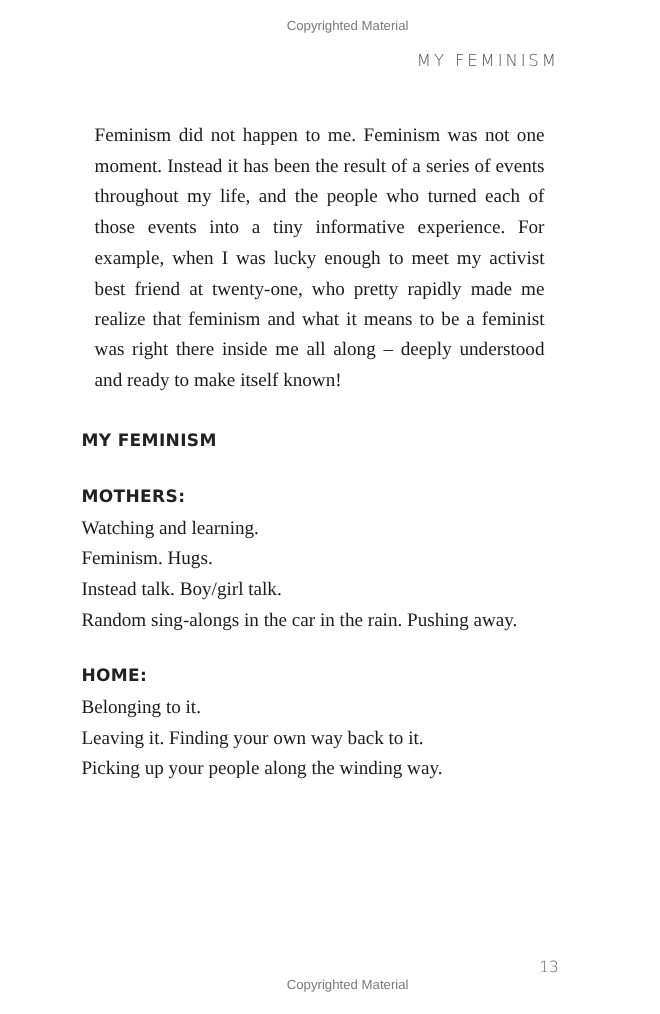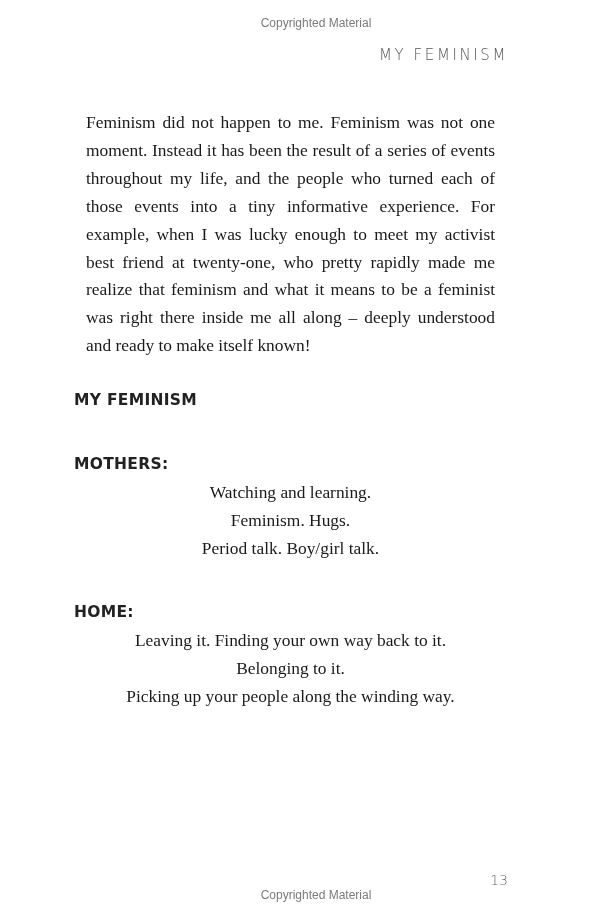--- a/index.html
+++ b/index.html
@@ -28,7 +28,7 @@
     color: #222; letter-spacing: 0.3px; margin: 0; line-height: 28px;
   }
   .h-main { margin-top: 26px; }
-  .h-sec { margin-top: 36px; }
+  .h-sec { margin-top: 23px; }
   .line { margin: 0; line-height: 28px; text-align: center; }
   .page-number {
     position: absolute; right: 92px; top: 872px;

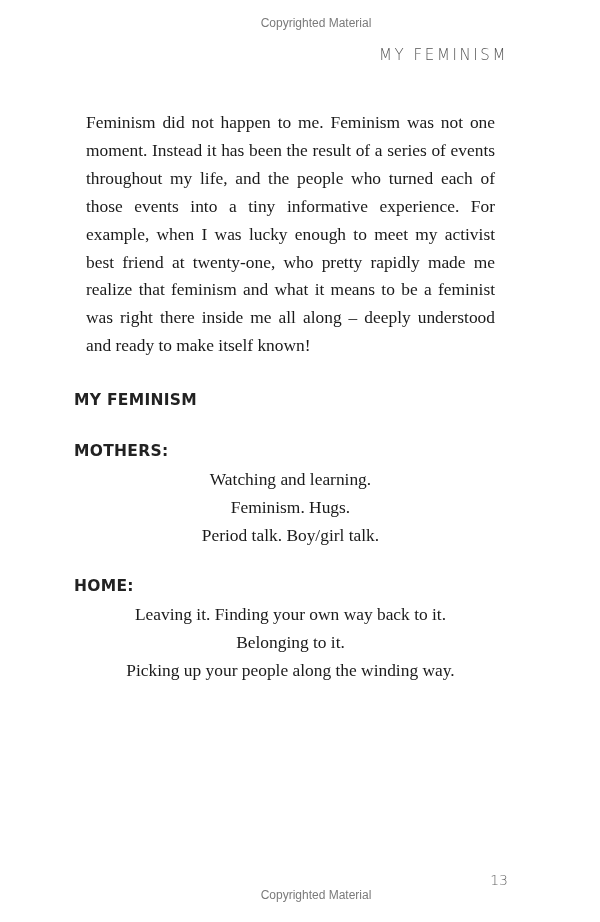--- a/index.html
+++ b/index.html
@@ -29,7 +29,7 @@
   }
   .h-main { margin-top: 26px; }
   .h-sec { margin-top: 23px; }
-  .line { margin: 0; line-height: 28px; text-align: center; }
+  .line { margin: 0; line-height: 28px; }
   .page-number {
     position: absolute; right: 92px; top: 872px;
     font-family: "DejaVu Sans", sans-serif; font-size: 14px; color: #666; font-weight: 300;

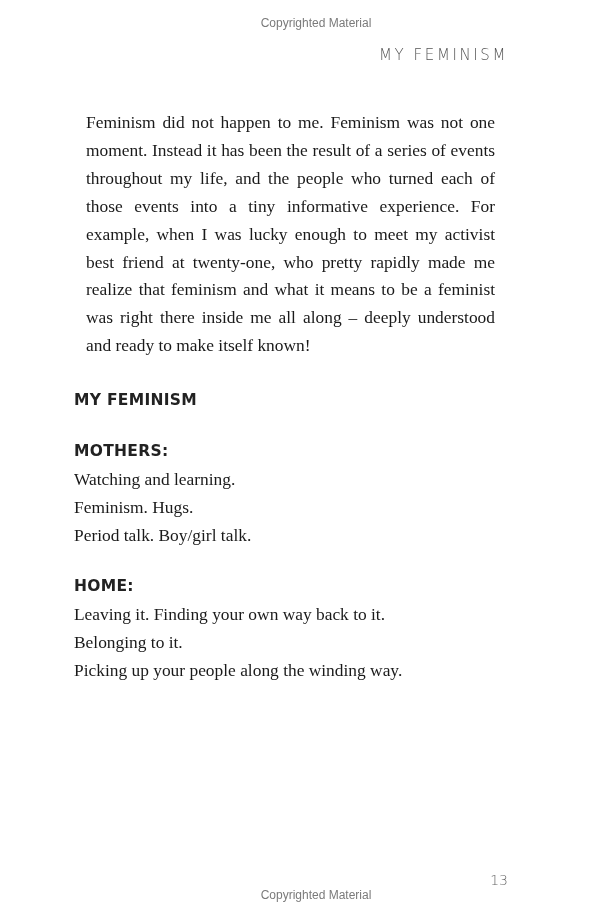--- a/index.html
+++ b/index.html
@@ -50,7 +50,7 @@
     <h3 class="heading h-sec">MOTHERS:</h3>
     <p class="line">Watching and learning.</p>
     <p class="line">Feminism. Hugs.</p>
-    <p class="line">Period talk. Boy/girl talk.</p>
+    <p class="line">Instead talk. Boy/girl talk.</p>
   </div>
 
   <div>

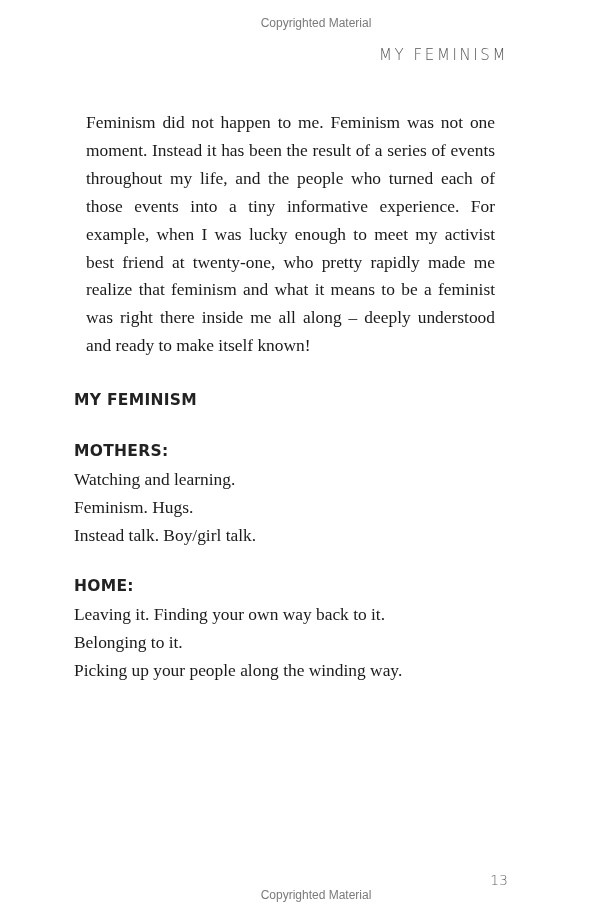--- a/index.html
+++ b/index.html
@@ -51,6 +51,7 @@
     <p class="line">Watching and learning.</p>
     <p class="line">Feminism. Hugs.</p>
     <p class="line">Instead talk. Boy/girl talk.</p>
+    <p class="line">Random sing-alongs in the car in the rain. Pushing away.</p>
   </div>
 
   <div>

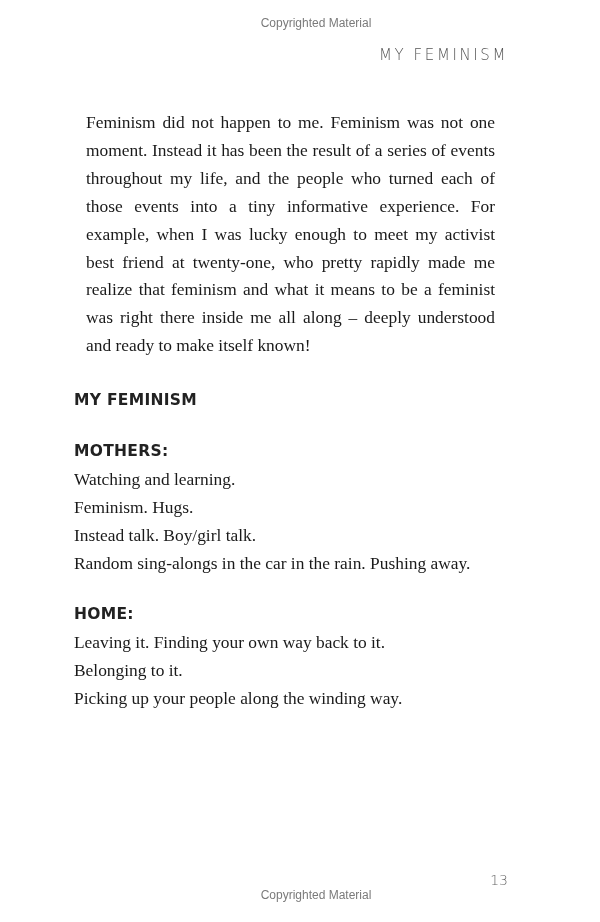--- a/index.html
+++ b/index.html
@@ -56,8 +56,8 @@
 
   <div>
     <h3 class="heading h-sec">HOME:</h3>
+    <p class="line">Belonging to it.</p>
     <p class="line">Leaving it. Finding your own way back to it.</p>
-    <p class="line">Belonging to it.</p>
     <p class="line">Picking up your people along the winding way.</p>
   </div>
 </div>

